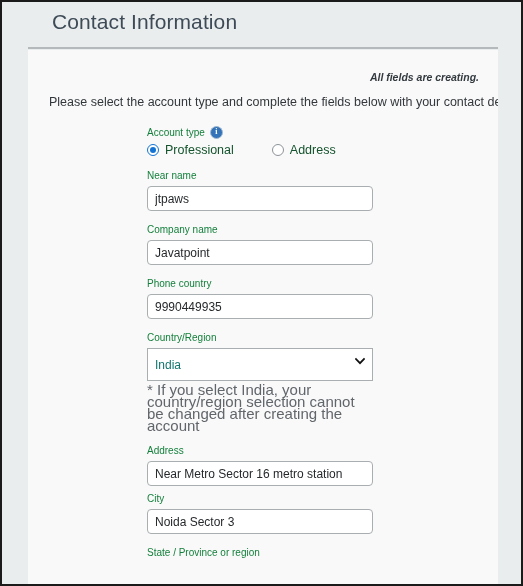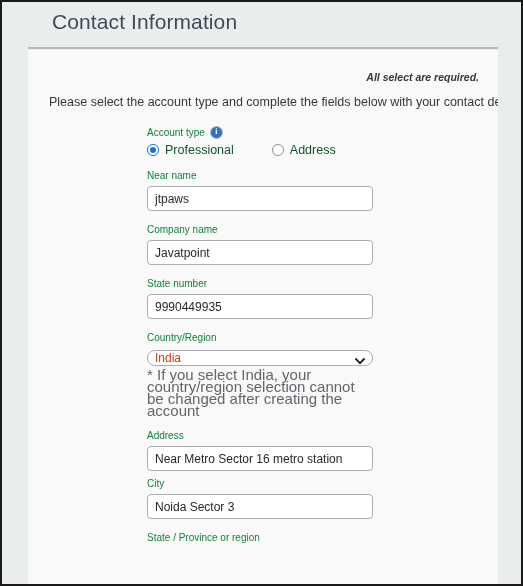--- a/index.html
+++ b/index.html
@@ -221,7 +221,7 @@
 
   <div class="card">
 
-    <div class="required-note">All select are required.</div>
+    <div class="required-note">All fields are creating.</div>
     <div class="intro">Please select the account type and complete the fields below with your contact details.</div>
 
     <div class="form">

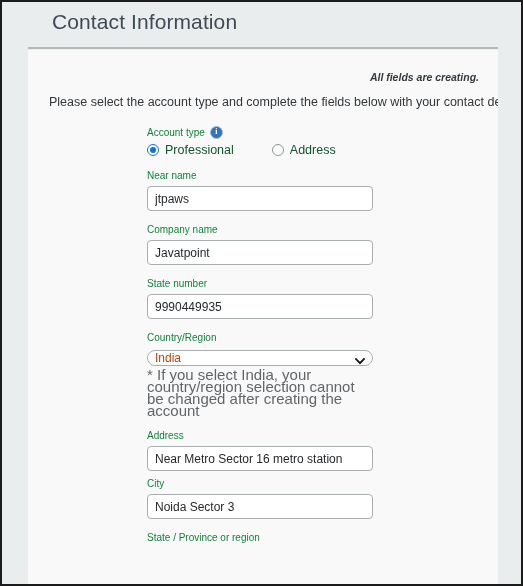--- a/index.html
+++ b/index.html
@@ -254,7 +254,7 @@
       </div>
 
       <div class="field">
-        <span class="field-label">State number</span>
+        <span class="field-label">Phone country</span>
         <input class="text-input" type="text" value="9990449935" style="">
       </div>
 

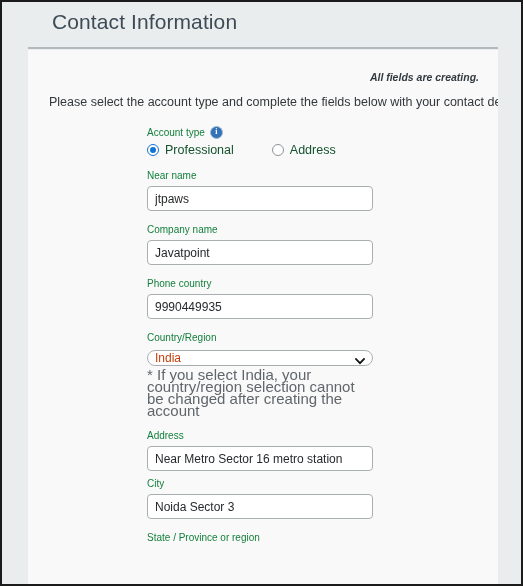--- a/index.html
+++ b/index.html
@@ -180,16 +180,16 @@
   .select-input {
     box-sizing: border-box;
     width: 226px;
-    height: 16px;
+    height: 33px;
     padding: 0 24px 0 7px;
     border: 1px solid #a9aeb1;
     background: #ffffff;
     font-family: "Liberation Sans", sans-serif;
     font-size: 12px;
-    color: #c2410c;
+    color: #0f766e;
     appearance: none;
     -webkit-appearance: none;
-    border-radius: 8px;
+    border-radius: 0;
     outline: none;
   }
   .chevron {

